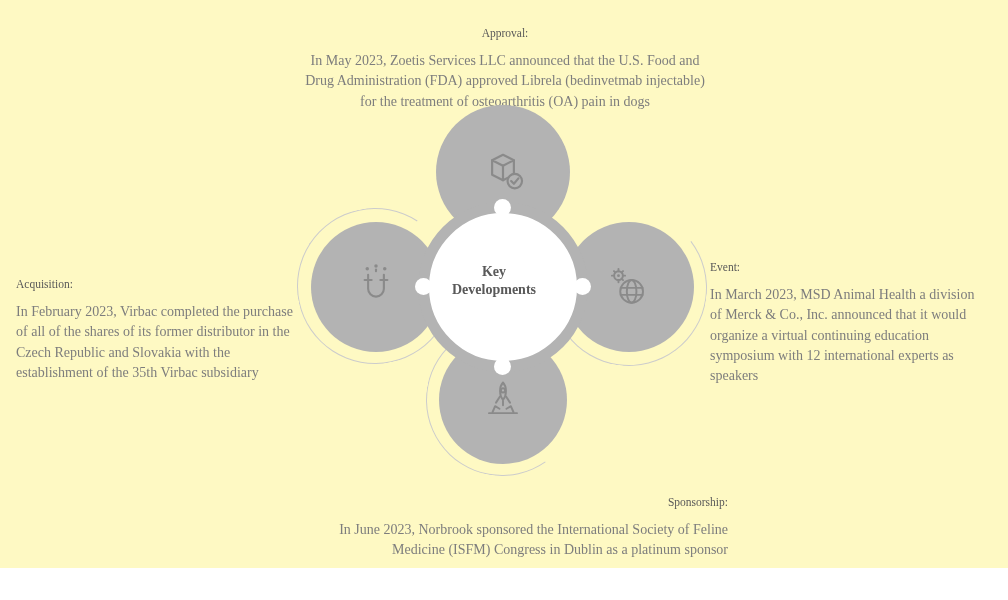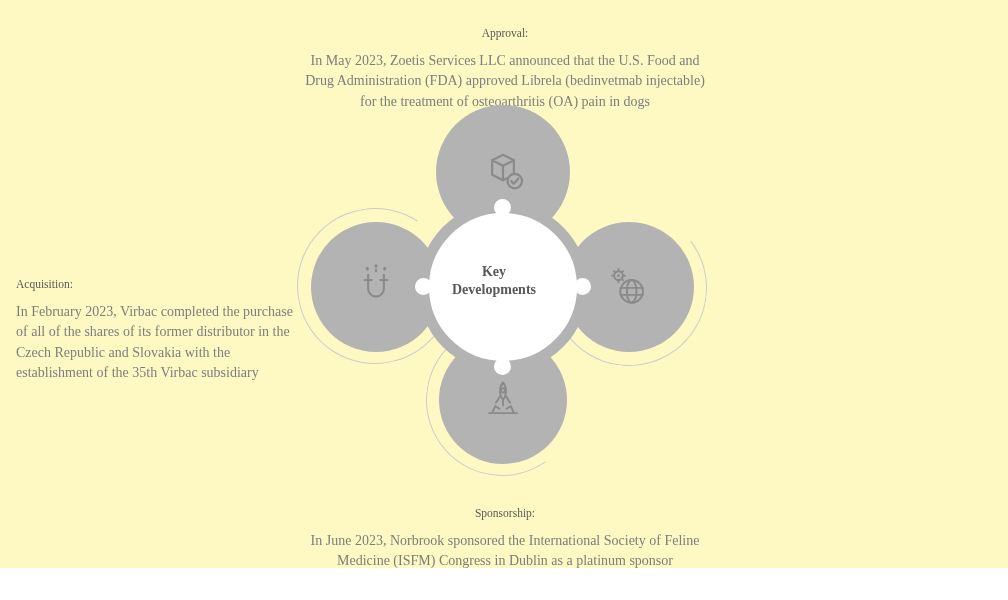--- a/index.html
+++ b/index.html
@@ -62,6 +62,10 @@
     <div class="body">In February 2023, Virbac completed the purchase of all of the shares of its former distributor in the Czech Republic and Slovakia with the establishment of the 35th Virbac subsidiary</div>
   </div>
 
+  <div class="tb tb-right">
+    <div class="heading">Event:</div>
+    <div class="body">In March 2023, MSD Animal Health a division of Merck &amp; Co., Inc. announced that it would organize a virtual continuing education symposium with 12 international experts as speakers</div>
+  </div>
 
   <div class="tb tb-bottom">
     <div class="heading">Sponsorship:</div>

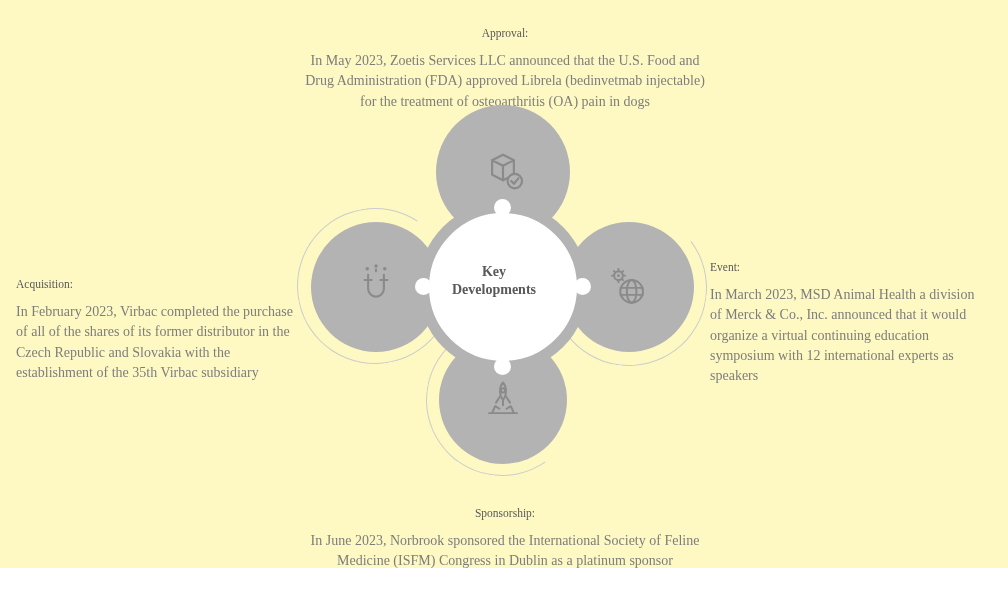--- a/index.html
+++ b/index.html
@@ -12,7 +12,7 @@
   .tb .heading{font-size:11.5px;color:#595959;margin-bottom:12px;}
   .tb .body{font-size:14px;color:#7d7d7d;line-height:1.45;}
   .tb-top{left:296px;top:27px;width:418px;text-align:center;}
-  .tb-bottom{left:294px;top:496px;width:422px;text-align:center;margin-top:11px;}
+  .tb-bottom{left:306px;top:496px;width:422px;text-align:right;}
   .tb-left{left:16px;top:278px;width:284px;text-align:left;}
   .tb-right{left:710px;top:261px;width:270px;text-align:left;}
   

